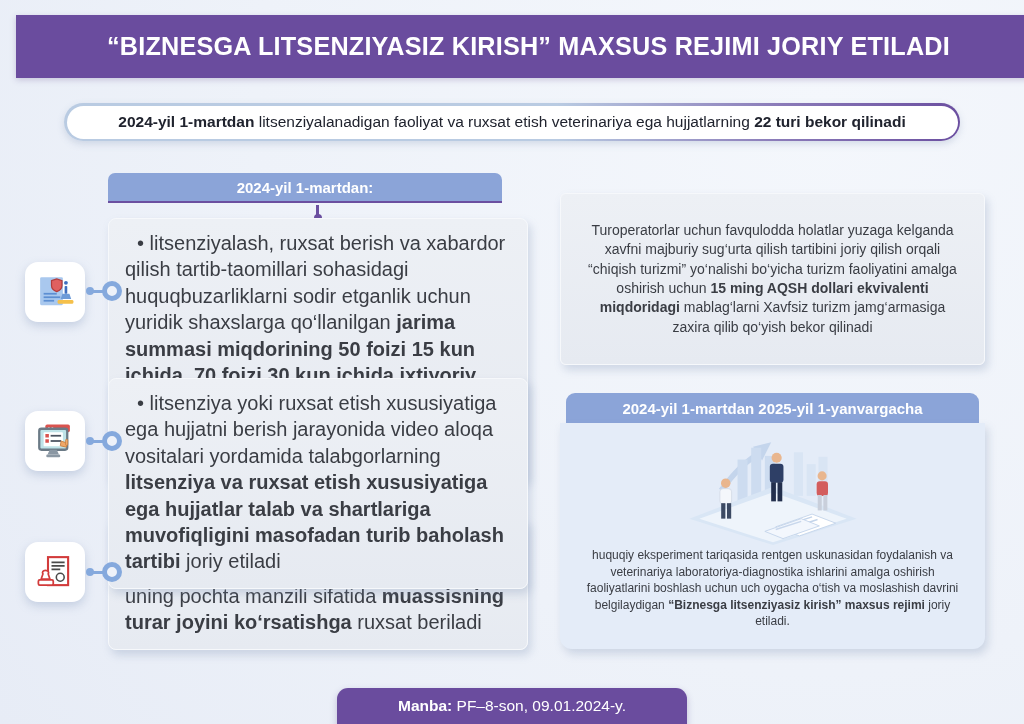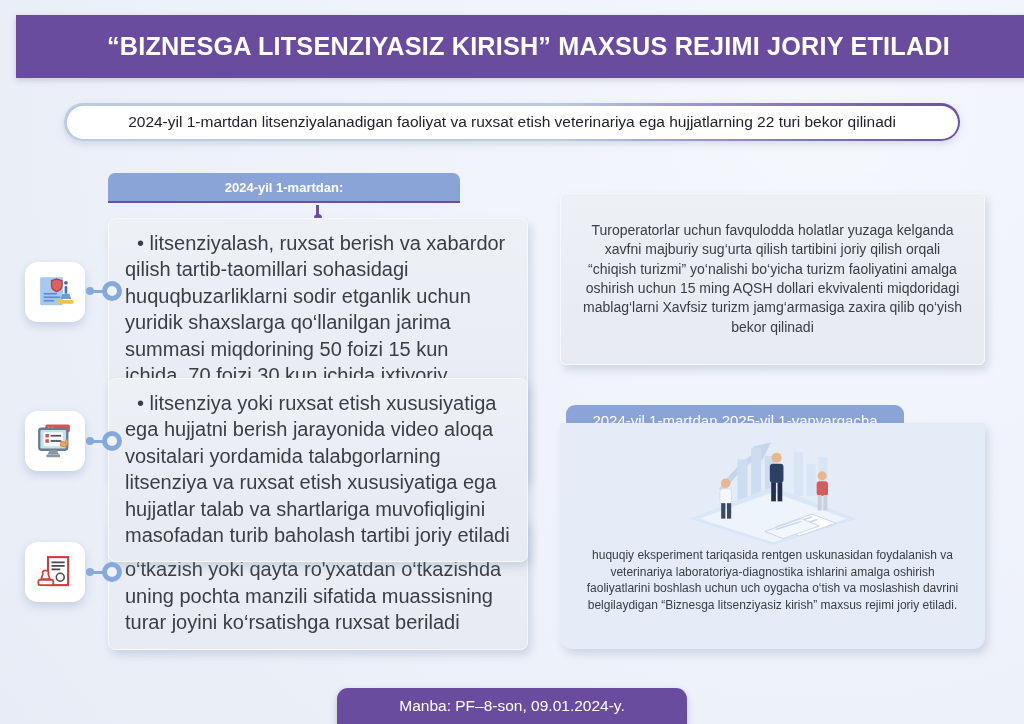--- a/index.html
+++ b/index.html
@@ -5,7 +5,7 @@
   * { margin:0; padding:0; box-sizing:border-box; }
   html,body { background:#e9edf6; }
   body { font-family:"Liberation Sans","DejaVu Sans",sans-serif; }
-  .bold { font-weight:400; }
+  .bold { font-weight:700; }
 
   .canvas{
     position:relative; width:1024px; height:724px; overflow:hidden;

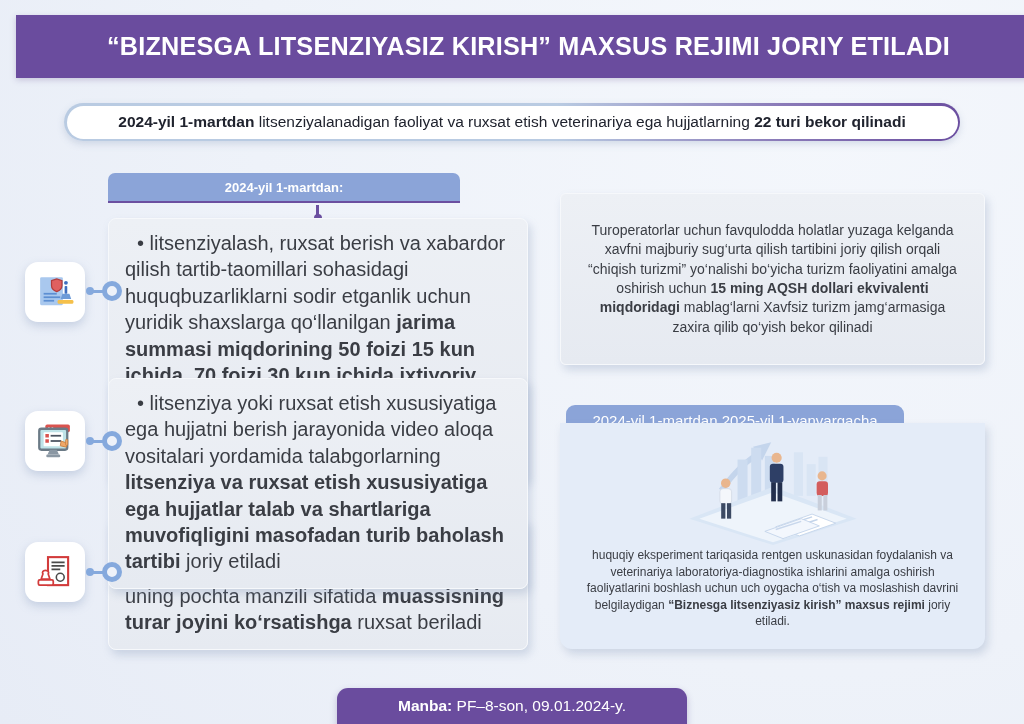--- a/index.html
+++ b/index.html
@@ -38,11 +38,11 @@
 
   
   .col-header{
-    position:absolute; left:108px; top:173px; width:352px; height:30px;
+    position:absolute; left:108px; top:173px; width:394px; height:30px;
     background:#8ba4d8; border-radius:7px 7px 0 0;
     border-bottom:2px solid #6b4fa0;
     display:flex; align-items:center; justify-content:center;
-    color:#fff; font-weight:700; font-size:13px;
+    color:#fff; font-weight:700; font-size:15px;
   }
   .v-connector{
     position:absolute; left:316px; top:205px; width:3px; height:11px; background:#6b4fa0;

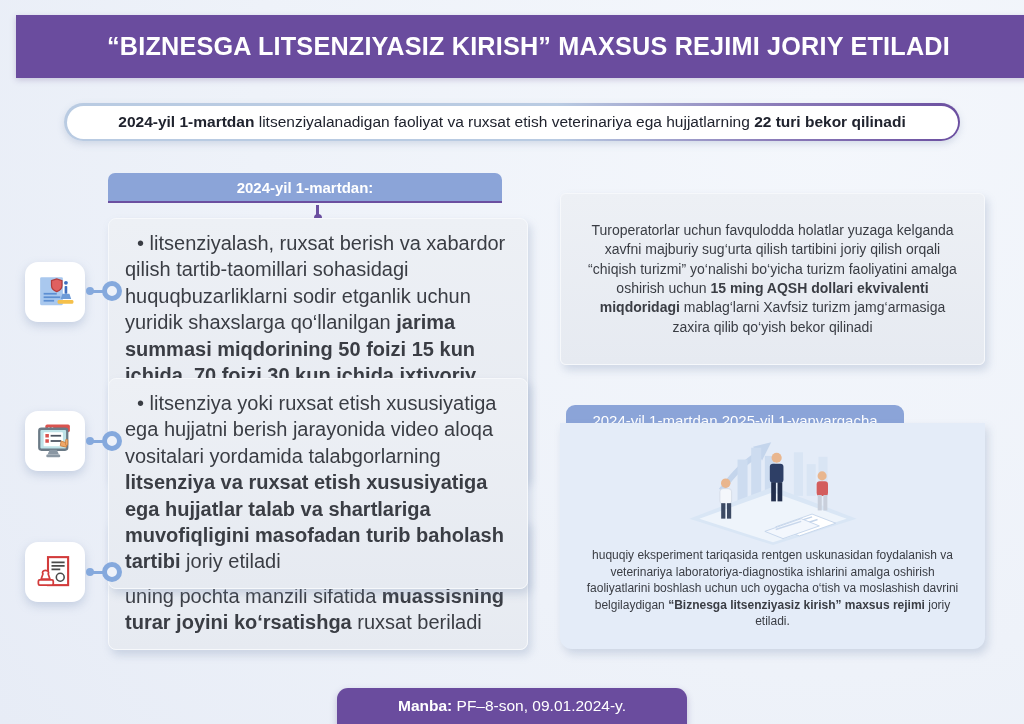--- a/index.html
+++ b/index.html
@@ -93,10 +93,10 @@
     font-size:14px; line-height:1.38; color:#3a3d44;
   }
   .rsec-header{
-    position:absolute; left:566px; top:405px; width:338px; height:30px;
+    position:absolute; left:566px; top:393px; width:413px; height:30px;
     background:#8ba4d8; border-radius:9px 9px 0 0;
     display:flex; align-items:center; justify-content:center;
-    color:#fff; font-weight:400; font-size:15px;
+    color:#fff; font-weight:700; font-size:15px;
   }
   .rsec-body{
     position:absolute; left:560px; top:423px; width:425px; min-height:226px;

